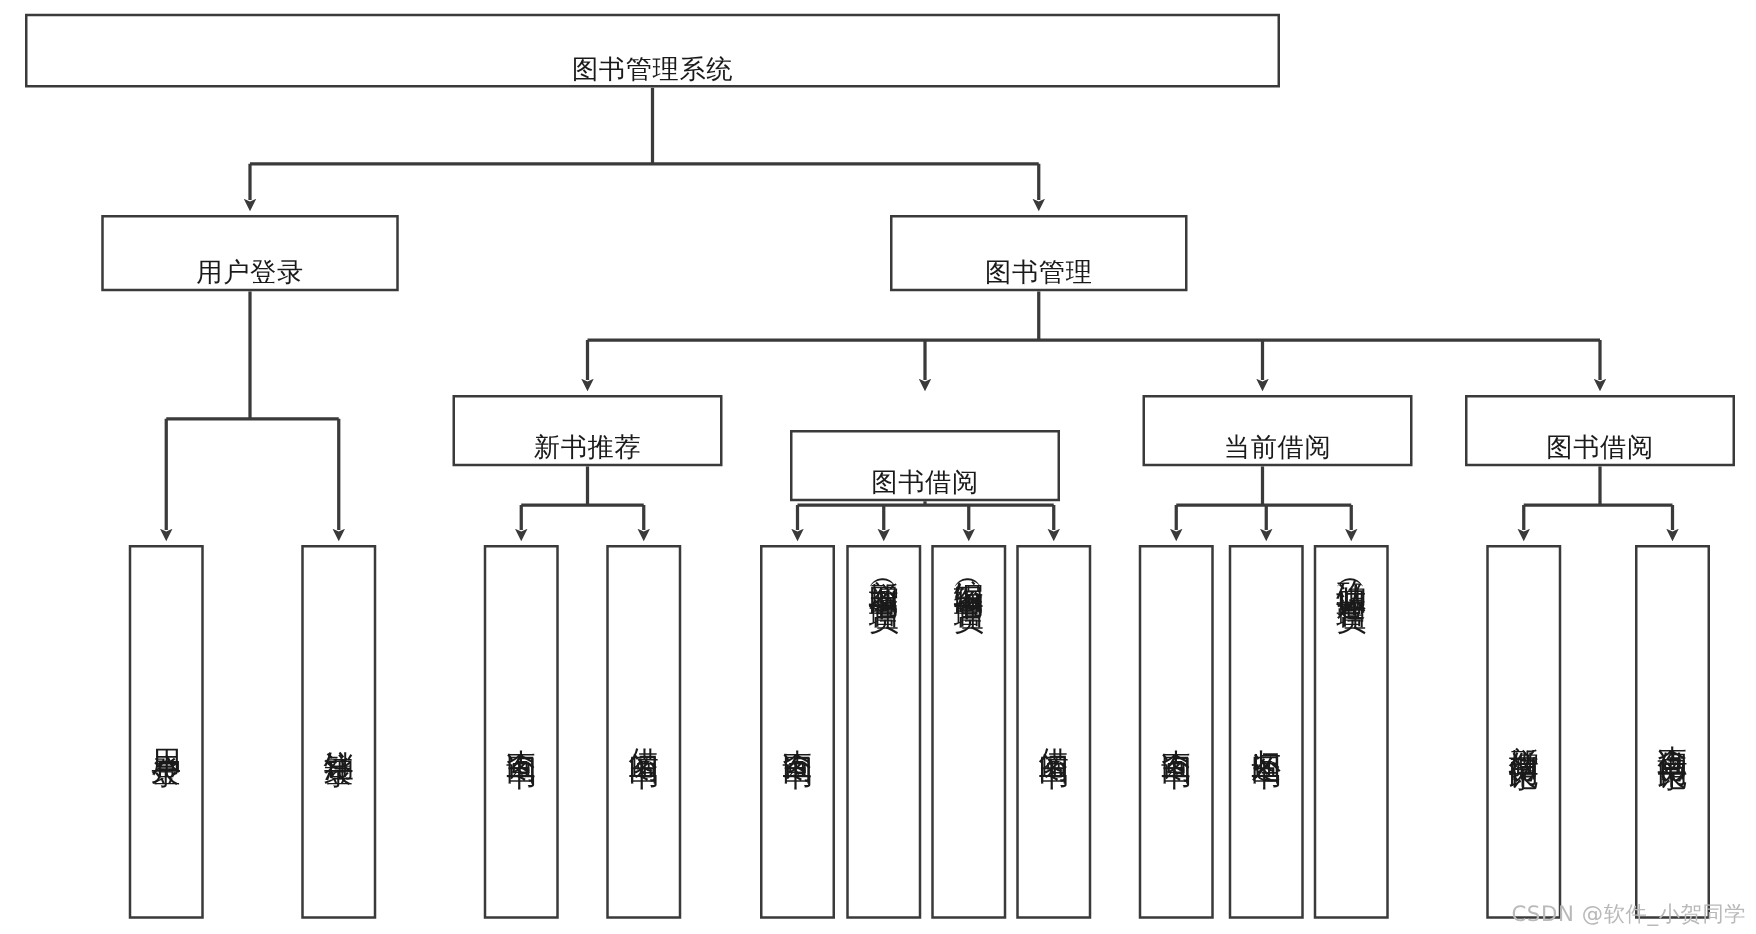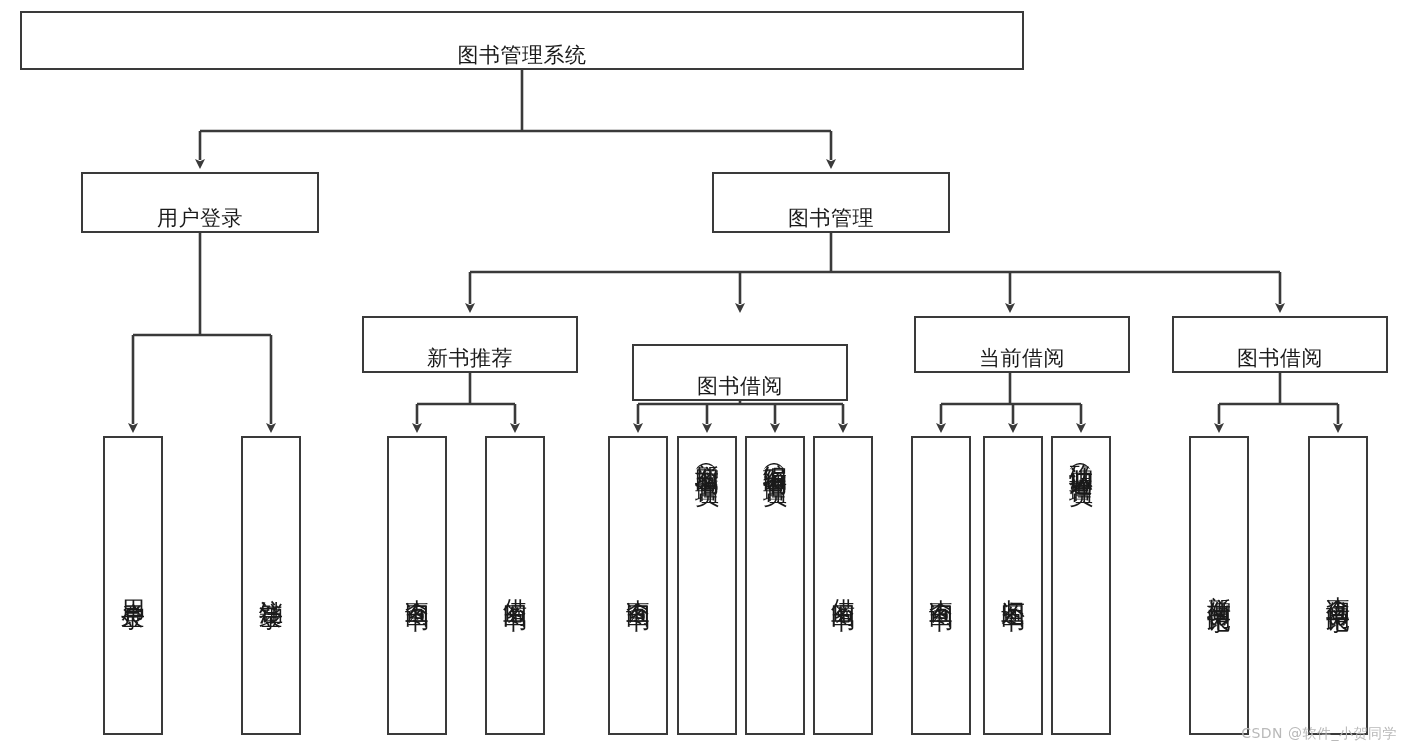--- a/index.html
+++ b/index.html
@@ -68,7 +68,7 @@
     position: absolute;
     right: 8px;
     bottom: 4px;
-    font-size: 14px;
+    font-size: 17px;
     color: #b9b9b9;
     letter-spacing: 0.5px;
     white-space: nowrap;

